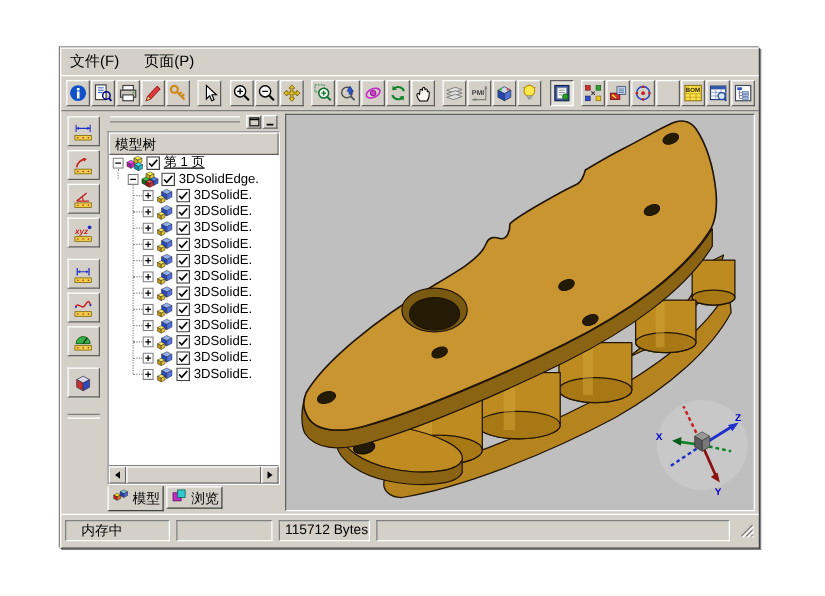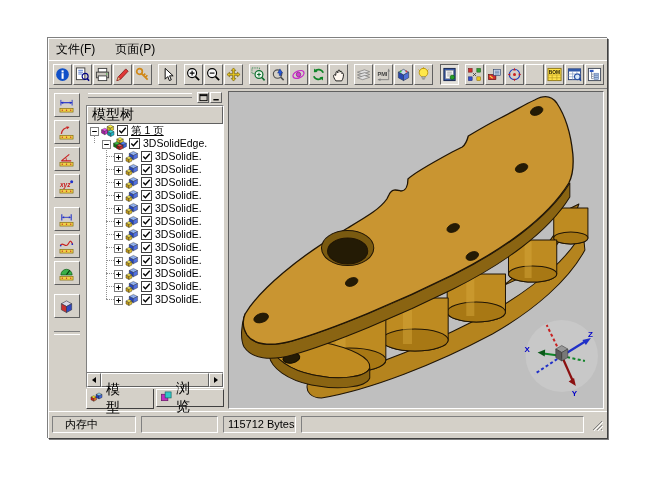--- a/index.html
+++ b/index.html
@@ -43,7 +43,7 @@
   .treeinner{flex:1;display:flex;flex-direction:column;border:1px solid;
          border-color:#808080 #FFFFFF #FFFFFF #808080;background:#FFFFFF;overflow:hidden;}
   .treeheader{height:16px;background:#D4D0C8;border:1px solid;border-color:#FFFFFF #606060 #606060 #FFFFFF;
-         font-size:14px;display:flex;align-items:center;padding-left:4px;color:#000;flex:none;}
+         font-size:11px;display:flex;align-items:center;padding-left:4px;color:#000;flex:none;}
   .treearea{flex:1;position:relative;overflow:hidden;background:#fff;}
   .trow{height:13px;display:flex;align-items:center;font-size:10.5px;color:#000;white-space:nowrap;position:relative;}
   .trow .exp{width:9px;height:9px;flex:none;margin-right:2px;}

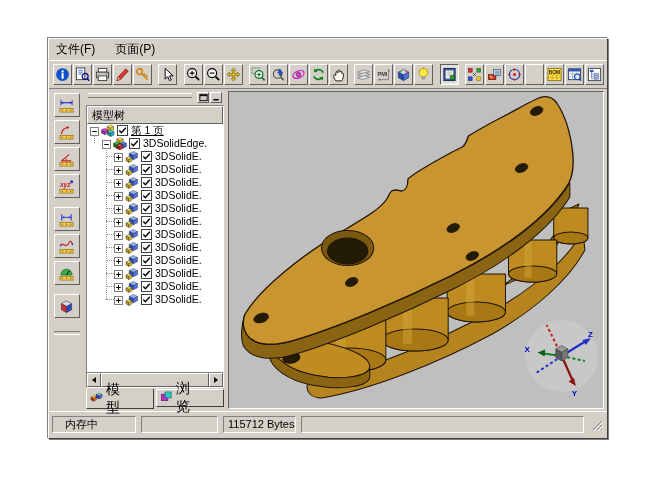--- a/index.html
+++ b/index.html
@@ -61,7 +61,7 @@
   .arrowL{width:0;height:0;border-top:3px solid transparent;border-bottom:3px solid transparent;border-right:4px solid #000;}
   .arrowR{width:0;height:0;border-top:3px solid transparent;border-bottom:3px solid transparent;border-left:4px solid #000;}
   .tabsrow{height:20px;display:flex;align-items:stretch;padding-top:1px;}
-  .tab{display:flex;align-items:center;font-size:14px;padding:0 24px 0 3px;box-sizing:border-box;cursor:default;}
+  .tab{display:flex;align-items:center;font-size:11px;padding:0 2px 0 3px;box-sizing:border-box;cursor:default;}
   .tab svg{margin-right:3px;}
   .tab.active{border-left:1px solid #FFFFFF;border-right:1px solid #404040;border-bottom:1px solid #404040;background:#D4D0C8;}
   .tab.inactive{border:1px solid;border-color:#FFFFFF #404040 #404040 #FFFFFF;background:#D4D0C8;margin-left:2px;height:18px;}

